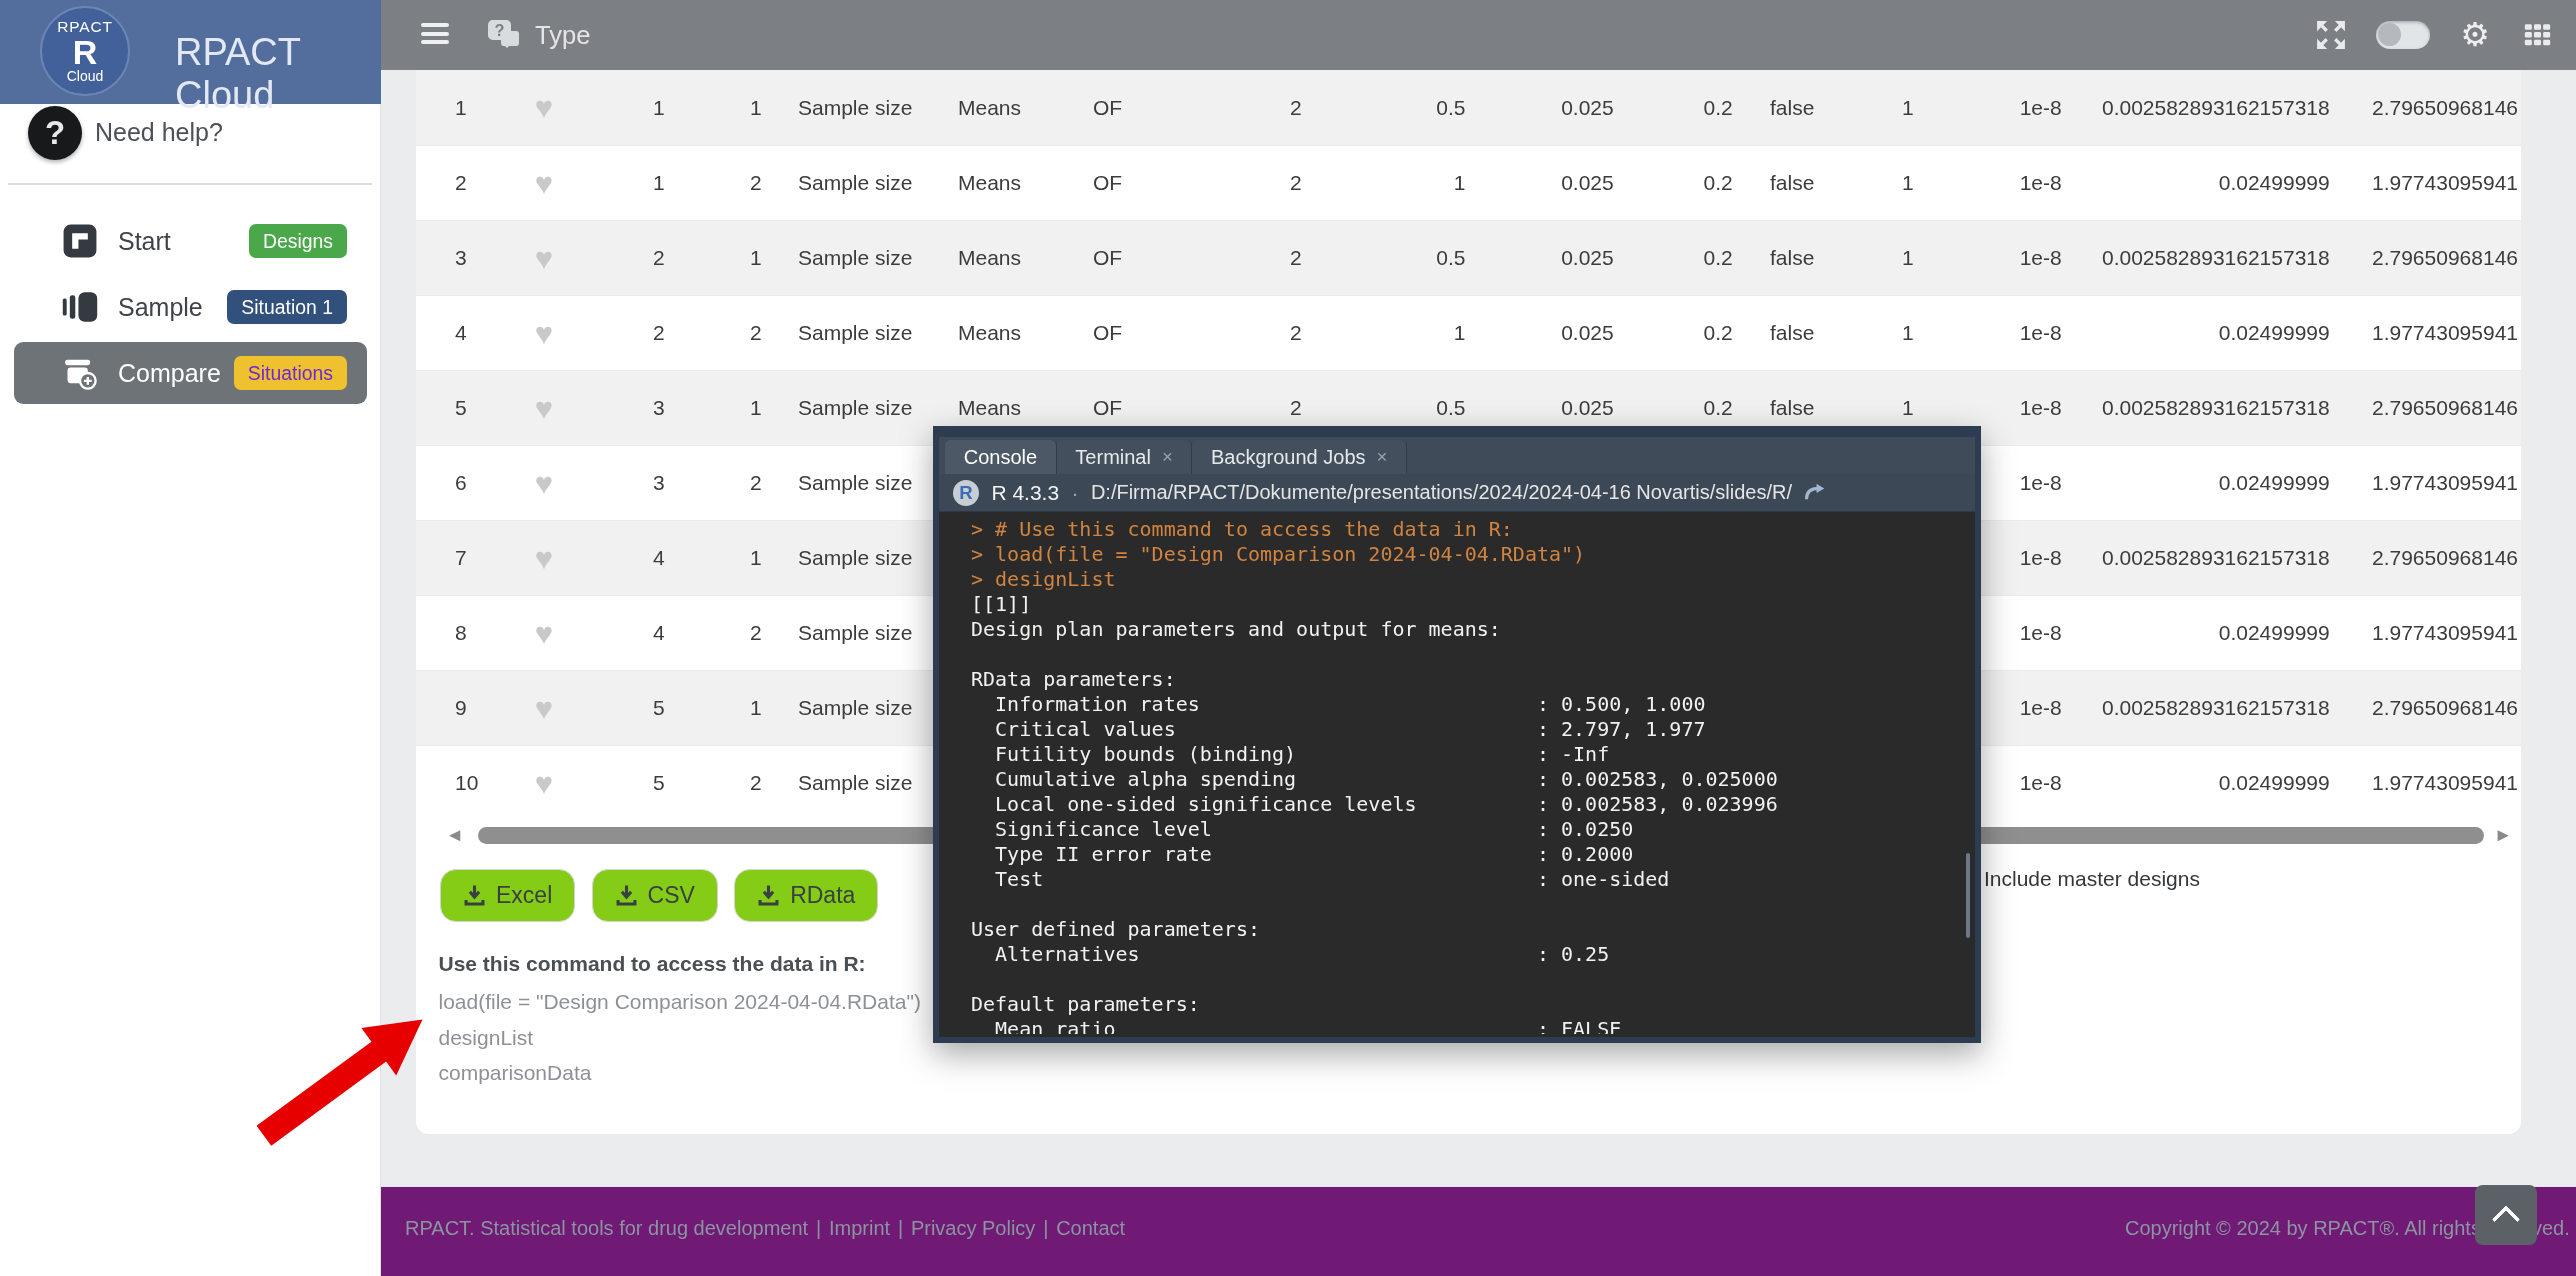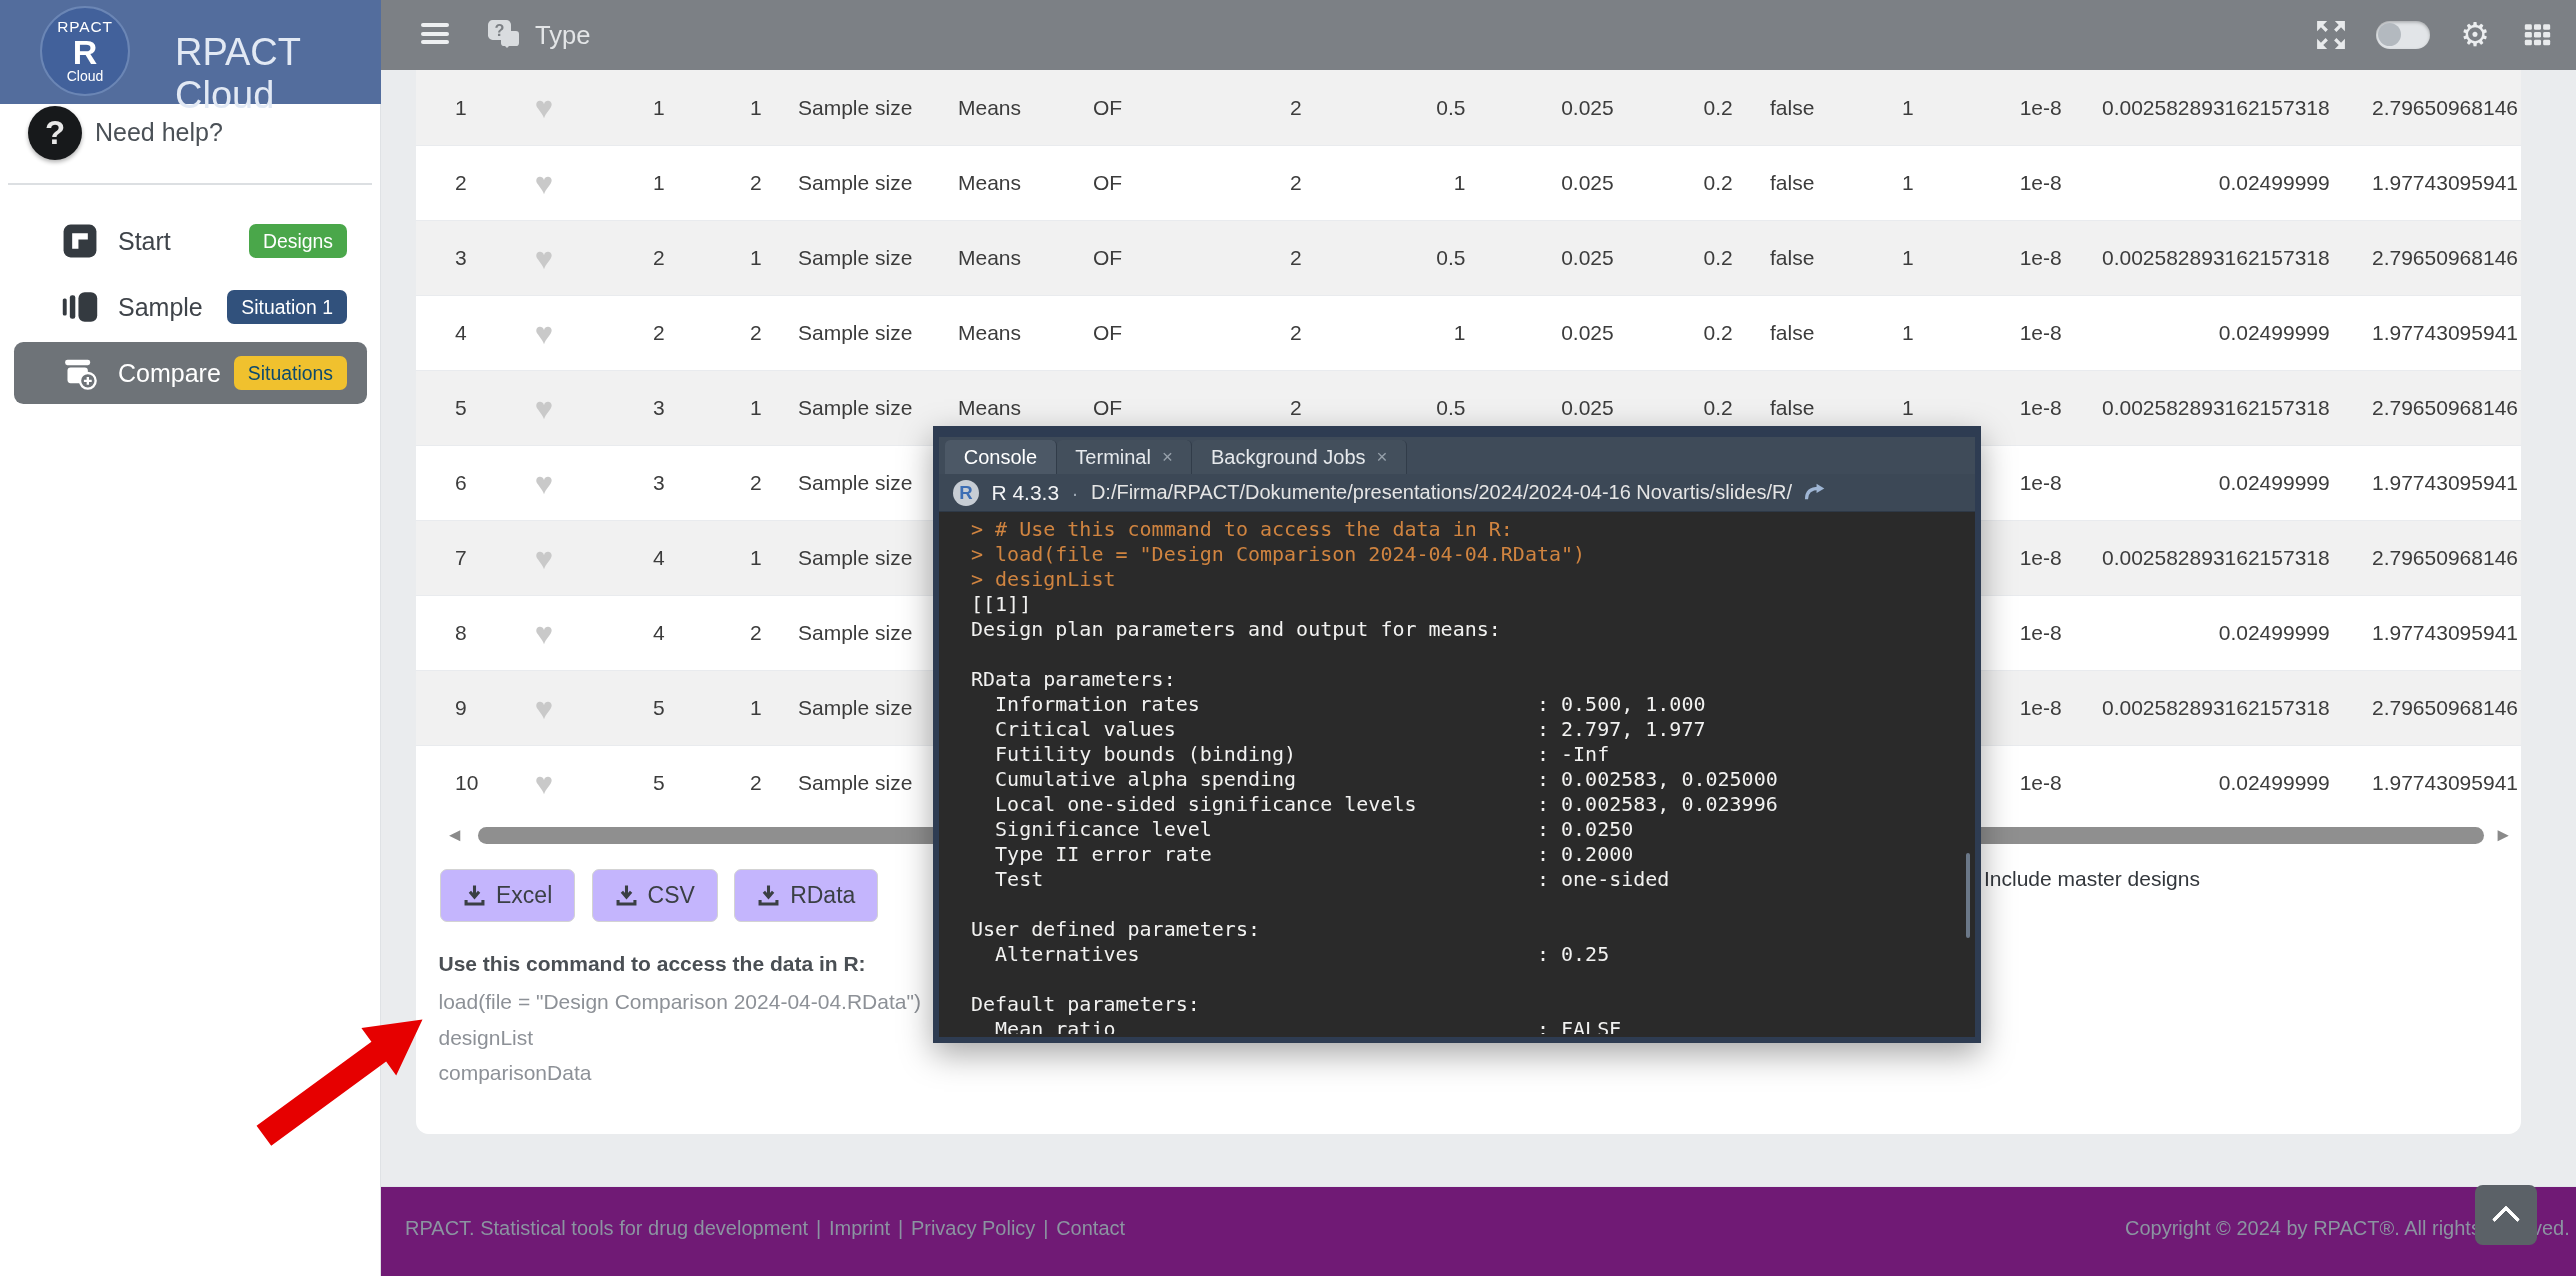--- a/index.html
+++ b/index.html
@@ -179,7 +179,7 @@
         </svg>
     </span>
     <span class="label">Compare</span>
-    <span class="badge" style="background:#f0c12e;color:#0c4a6e;">Situations</span>
+    <span class="badge" style="background:#f0c12e;color:#6d28d9;">Situations</span>
   </div>
 </aside>
 

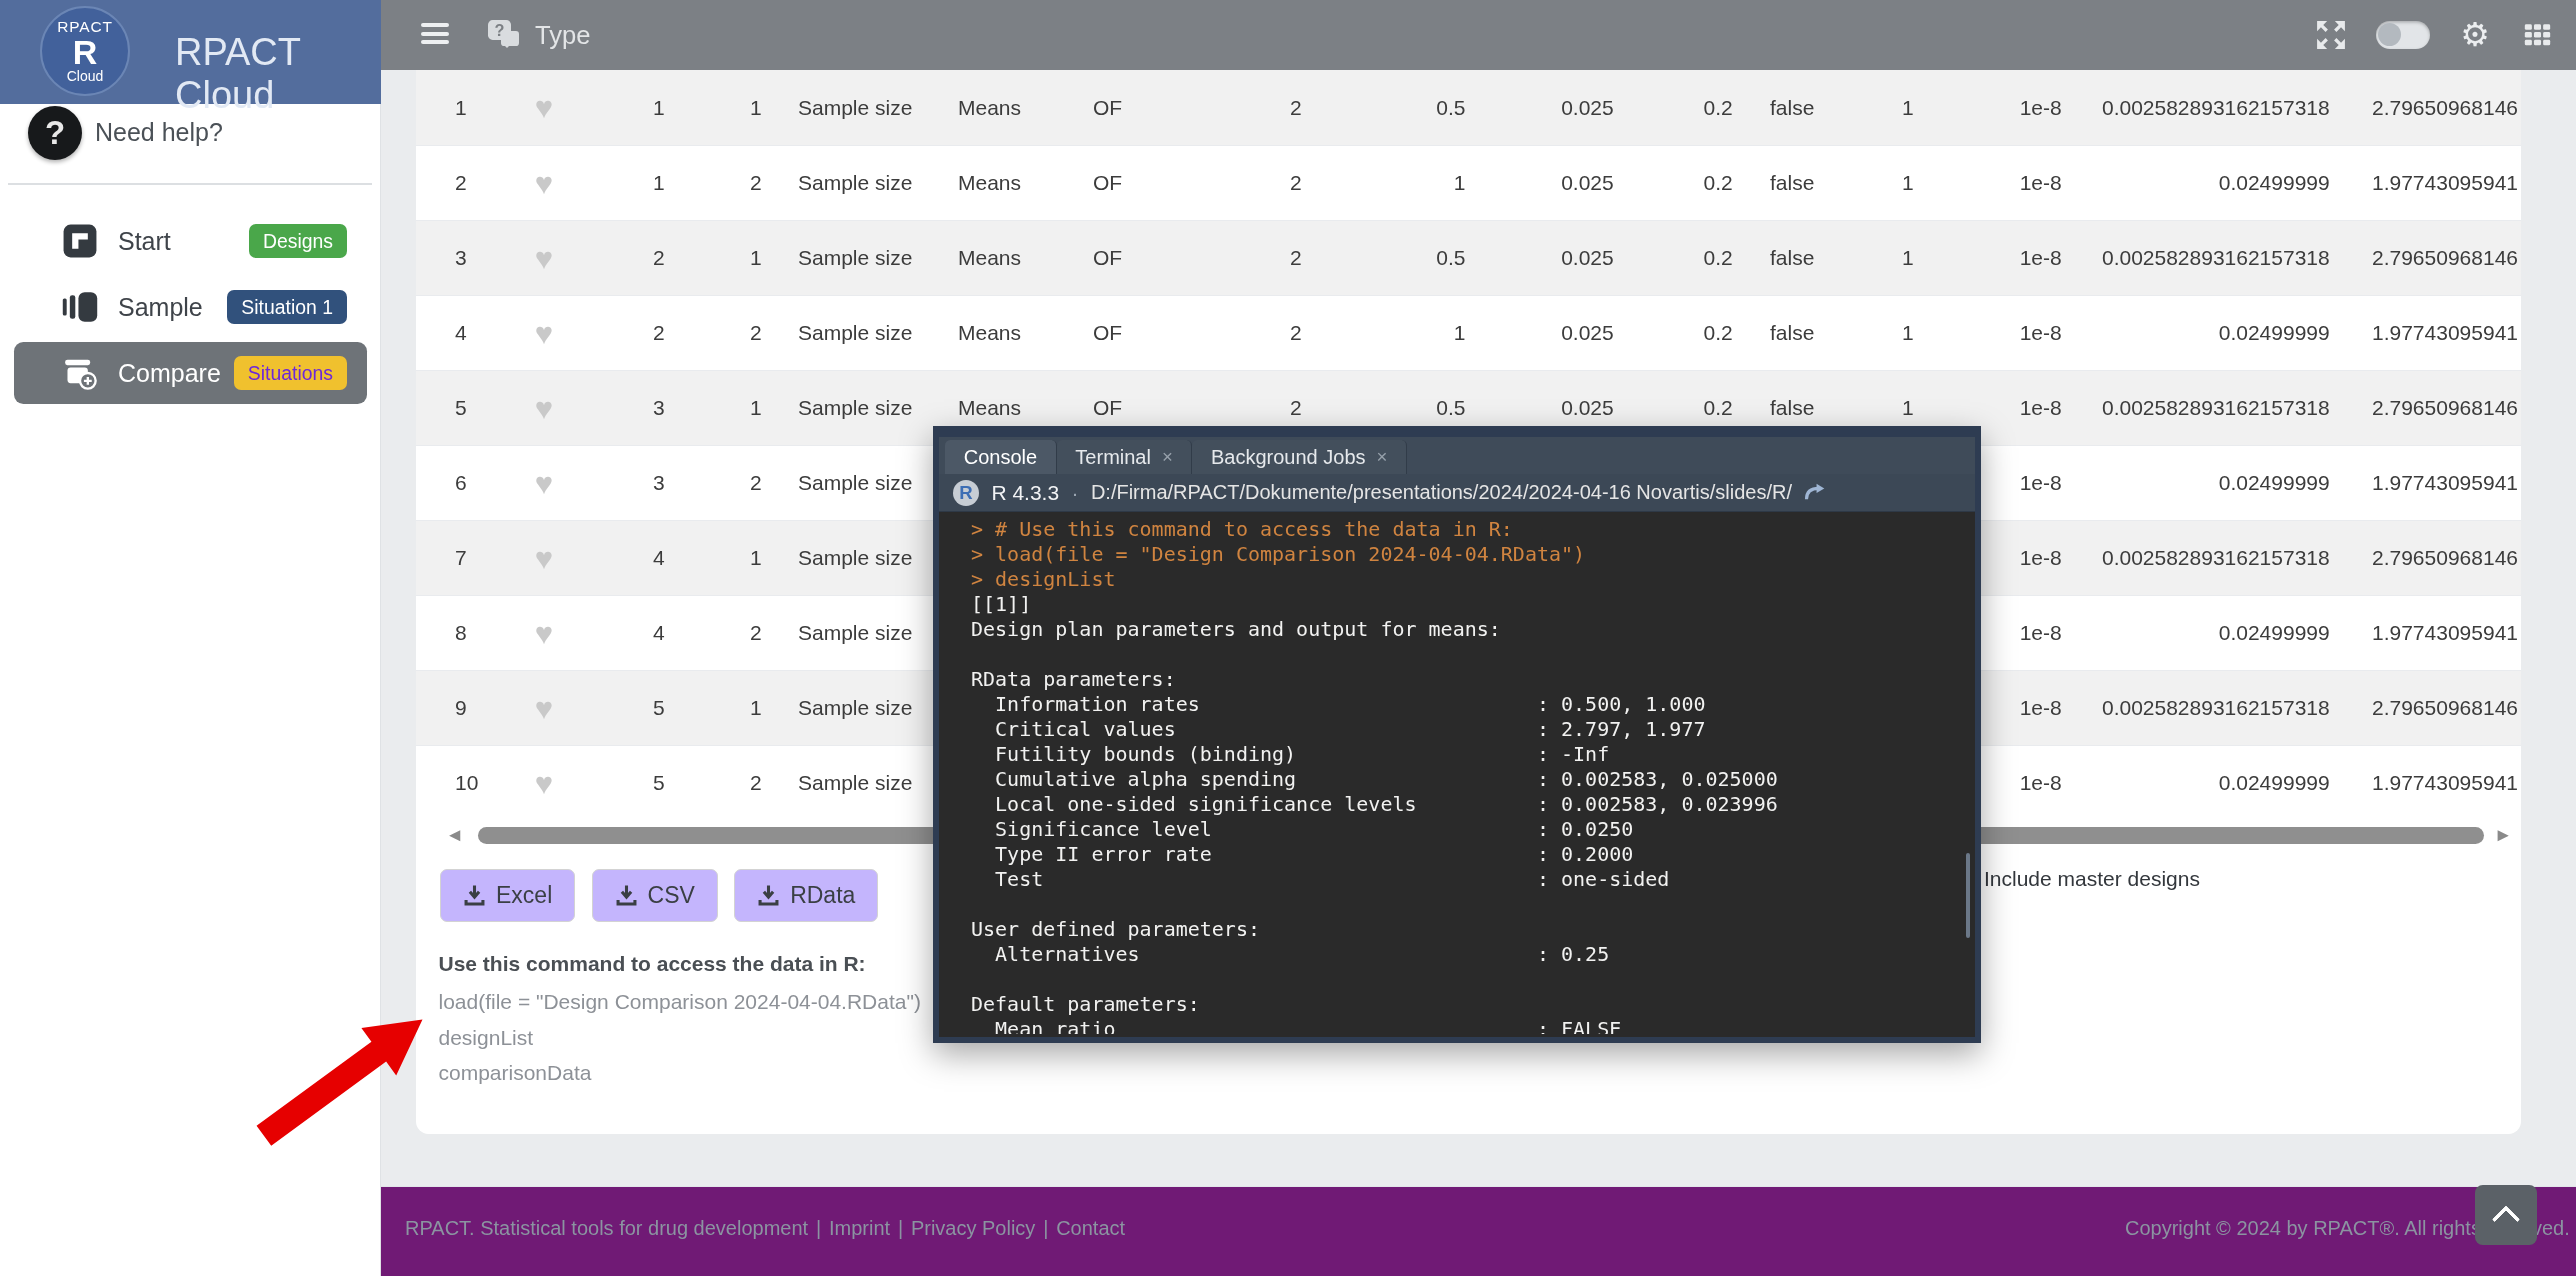--- a/index.html
+++ b/index.html
@@ -78,8 +78,8 @@
   .hs-thumb { position:absolute; left:62px; top:0.8px; width:2006px; height:17px; background:#8f8f8f; border-radius:8.5px; cursor:grab; }
 
   .export-row { position:absolute; left:24px; top:799px; display:flex; gap:16.3px; }
-  .btn { height:53px; display:flex; align-items:center; gap:10px; padding:0 22px; background:#c4b5fd;
-         border:1.6px solid #d3d3d3; border-radius:7px; font-size:23px; color:#3a3f44; cursor:pointer; }
+  .btn { height:53px; display:flex; align-items:center; gap:10px; padding:0 22px; background:#84cc16;
+         border:1.6px solid #d3d3d3; border-radius:16px; font-size:23px; color:#3a3f44; cursor:pointer; }
   .dl-icon { width:23px; height:23px; }
 
   .hint { position:absolute; left:22.5px; top:882px; }

